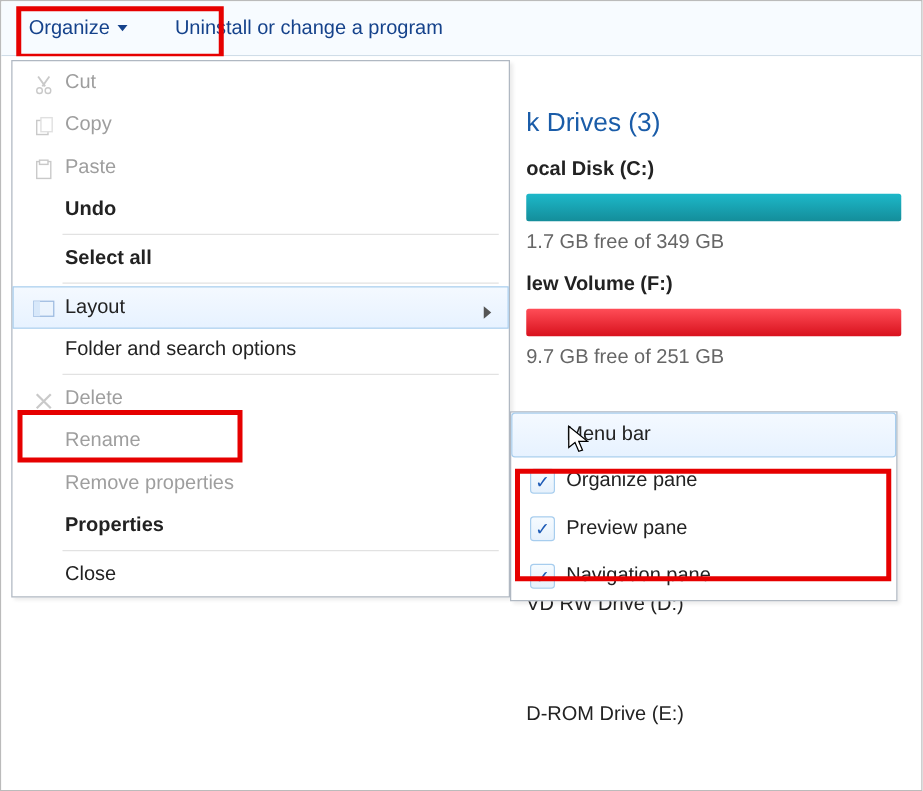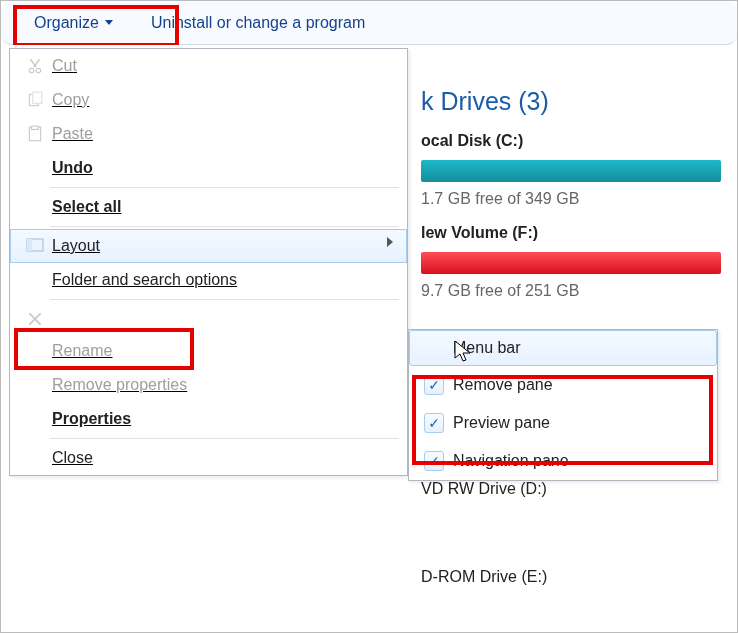--- a/index.html
+++ b/index.html
@@ -22,8 +22,7 @@
       border-bottom: 1px solid #d0dde8;
       display: flex;
       align-items: center;
-      padding-left: 19px;
-      border-radius: 11px;
+      padding-left: 8px;
     }
     .toolbar-btn {
       padding: 4px 14px;

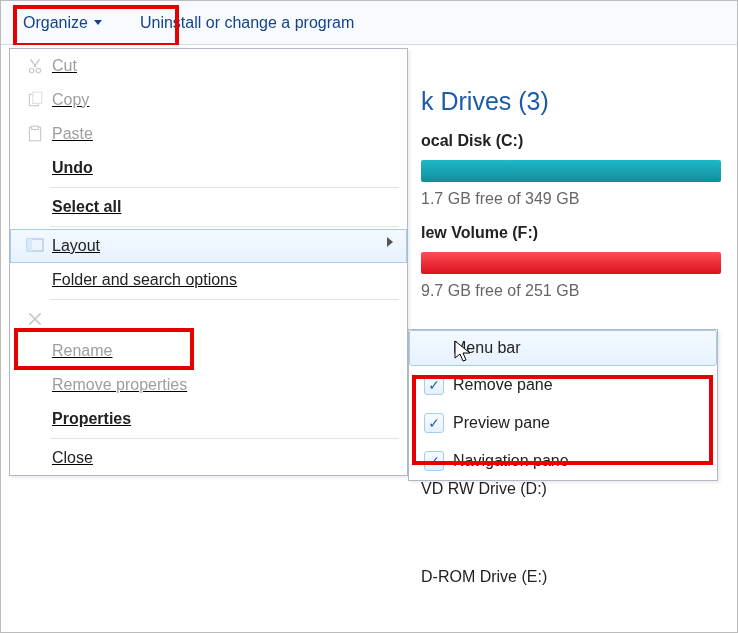--- a/index.html
+++ b/index.html
@@ -102,10 +102,9 @@
     }
     .menu-item {
       display: flex;
-      align-items: flex-start;
+      align-items: flex-end;
       padding: 8px 10px 8px 8px;
       cursor: default;
-      text-decoration: underline;
     }
     .menu-item.disabled .mi-label { color: #9e9e9e; }
     .menu-icon-col {

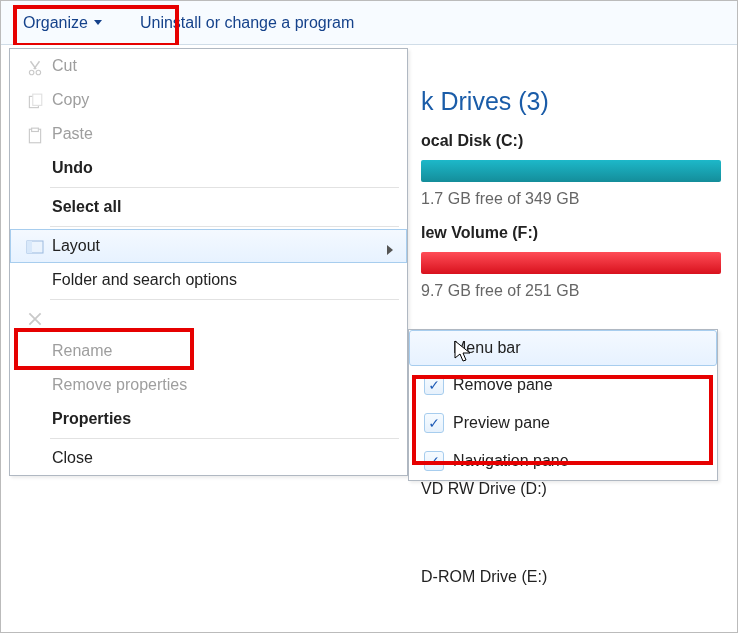--- a/index.html
+++ b/index.html
@@ -60,7 +60,7 @@
     }
     .section-header {
       color: #1a5ca8;
-      font-size: 25px;
+      font-size: 21px;
       margin-left: 380px;
       margin-top: 22px;
     }

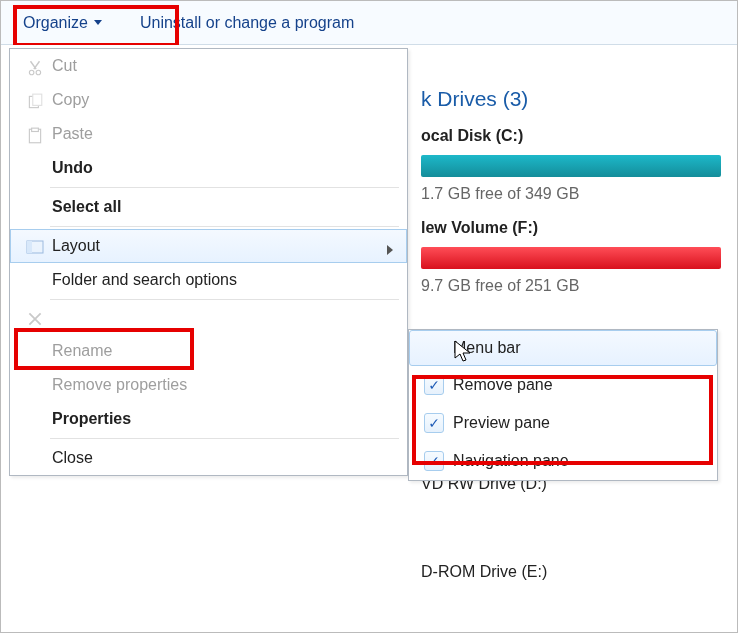--- a/index.html
+++ b/index.html
@@ -312,6 +312,7 @@
           </svg>
     </span>
       </span>
+    <span class="mi-label">Delete</span>
   </div>
   <div class="menu-item disabled">
     <span class="menu-icon-col"></span>

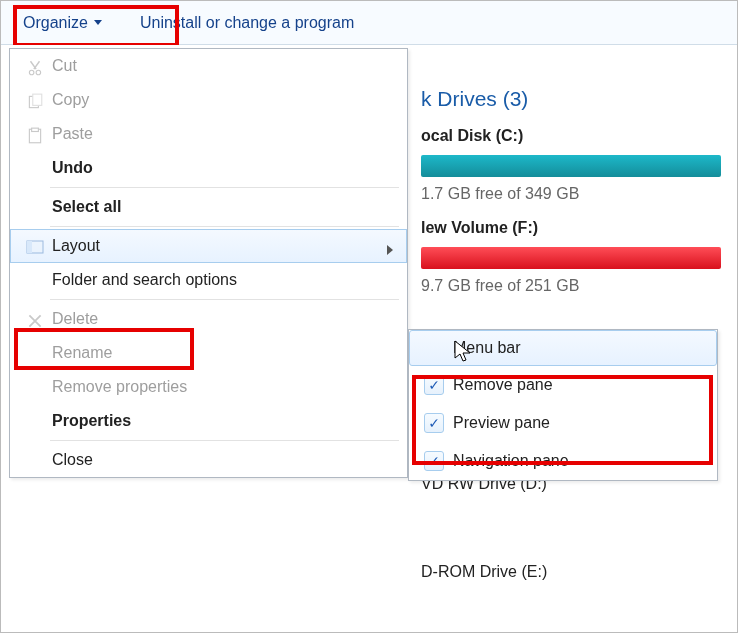--- a/index.html
+++ b/index.html
@@ -343,7 +343,7 @@
     <span class="check-col">
         <span class="checkbox-on">✓</span>
       </span>
-    <span class="sub-label">Remove pane</span>
+    <span class="sub-label">Organize pane</span>
   </div>
   <div class="sub-item">
     <span class="check-col">

